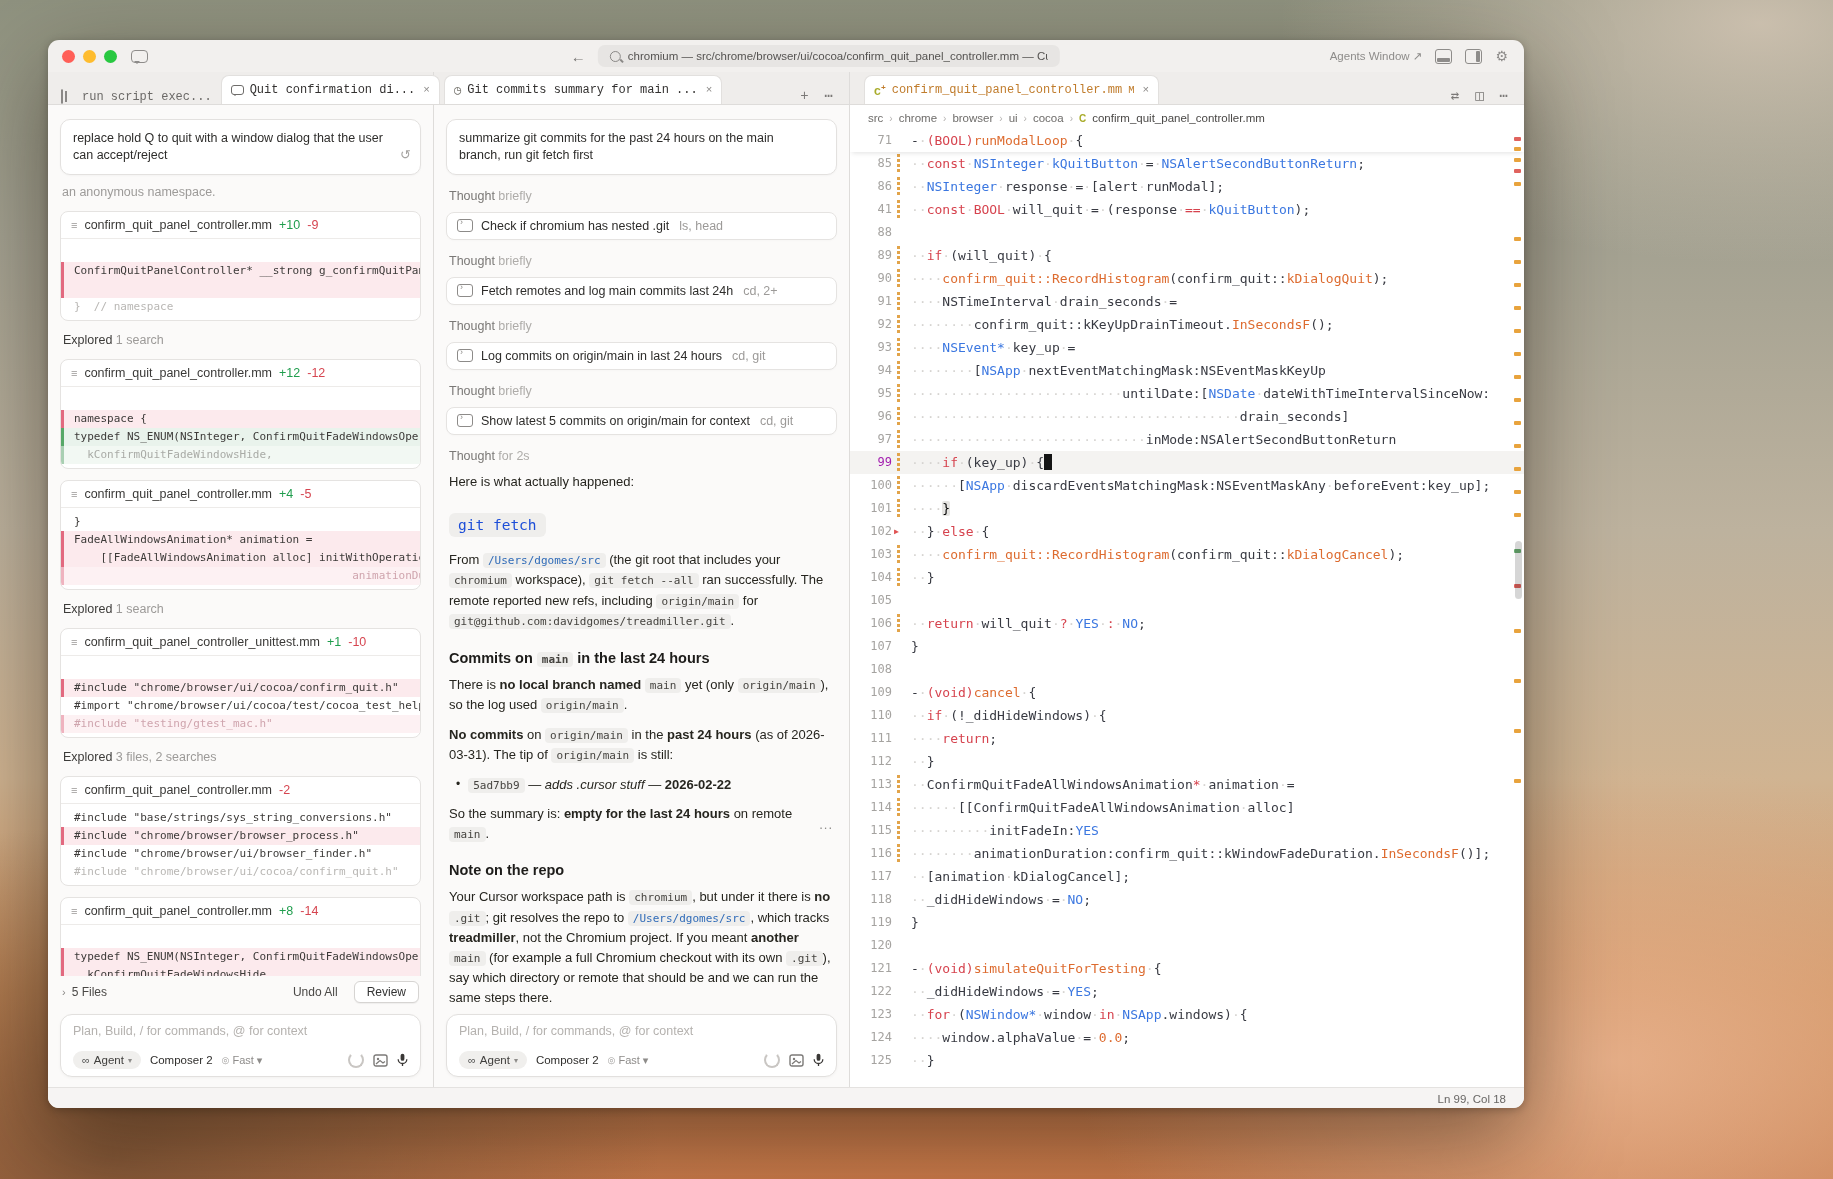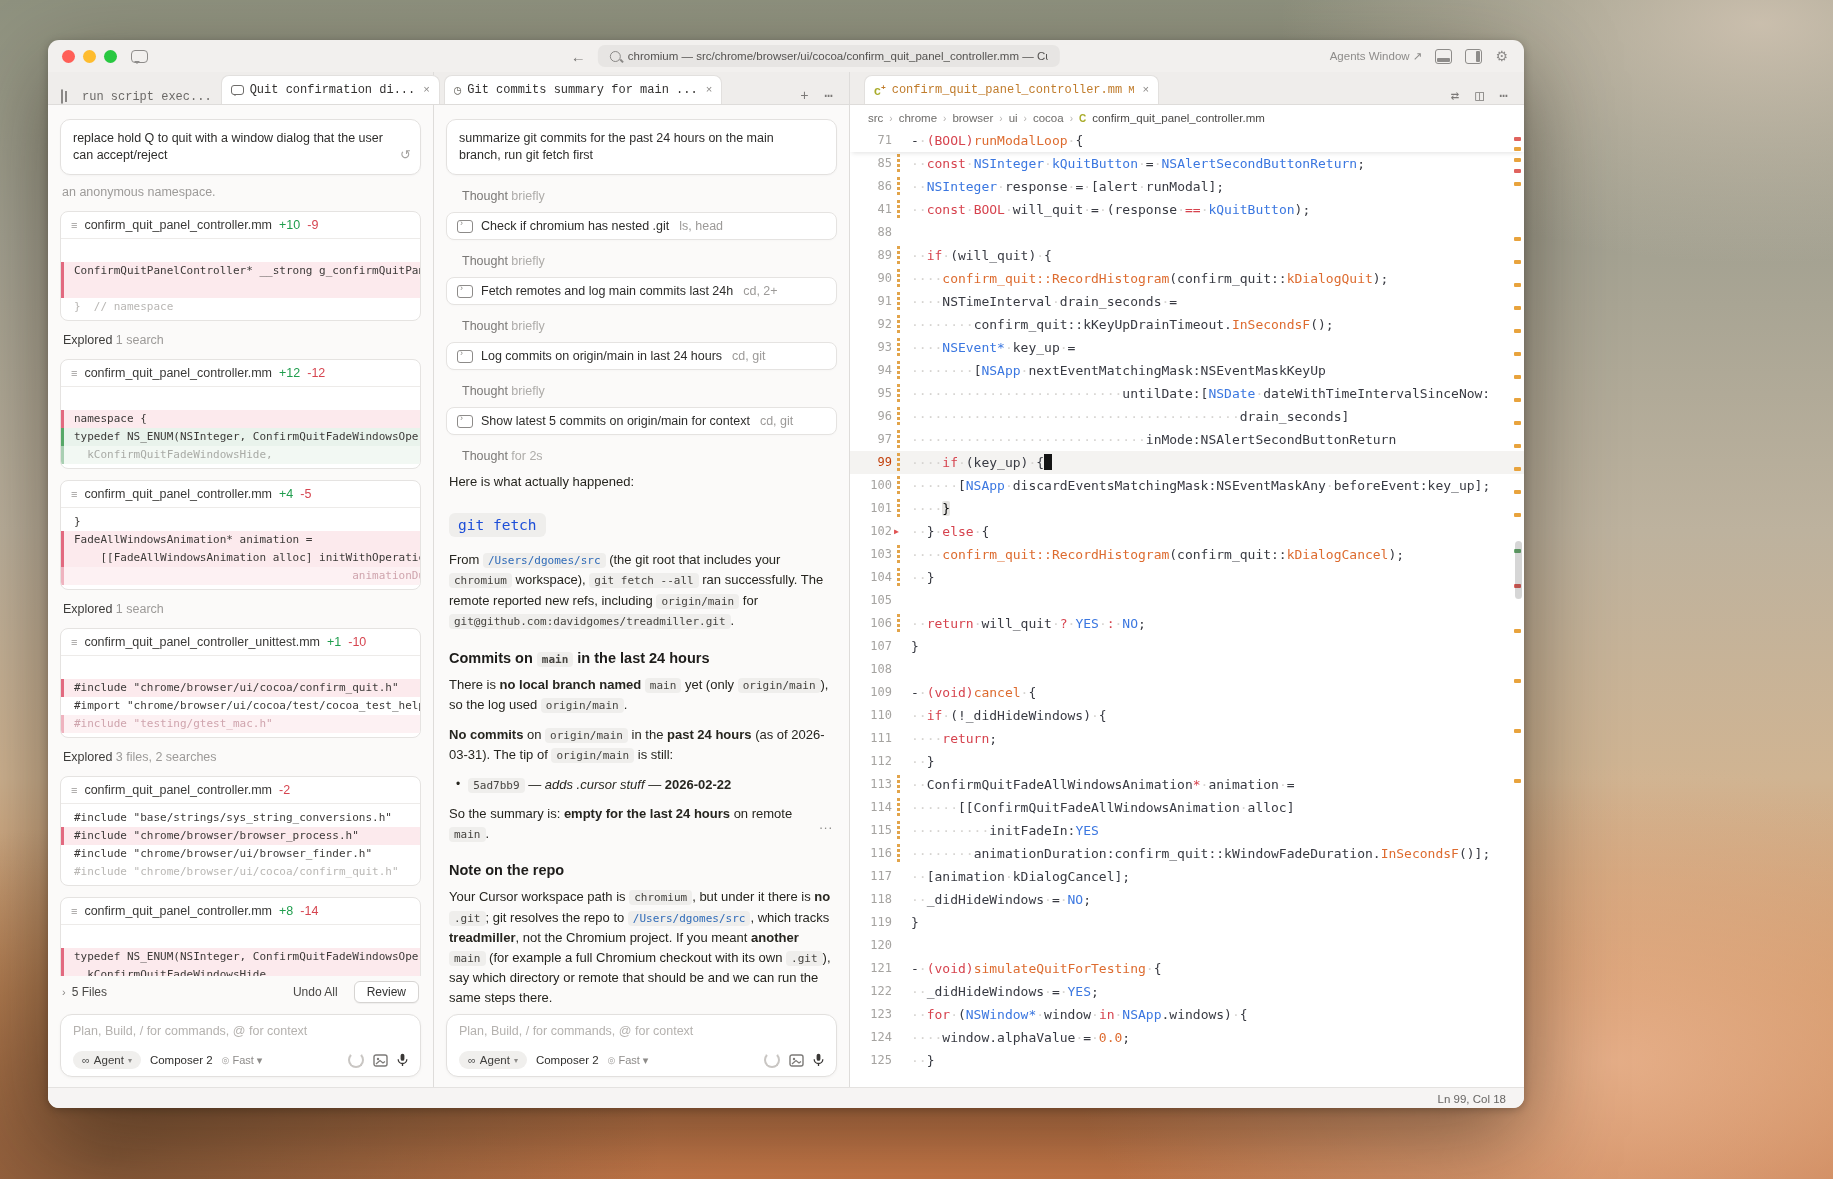--- a/index.html
+++ b/index.html
@@ -98,7 +98,7 @@
   .ic-photo svg,.ic-mic svg{display:block;}
   .more-dots{position:absolute;right:16px;top:712px;color:#8d8b89;font-size:13px;letter-spacing:1px;}
   
-  .thought{font-size:12.5px;margin:14px 16px 9px;color:#7a7876;}
+  .thought{font-size:12.5px;margin:14px 3px 9px;color:#7a7876;}
   .thought .lite{color:#aeaca9;}
   .toolcard{display:flex;align-items:flex-end;gap:8px;background:#fff;border:1px solid #e5e3e1;border-radius:8px;padding:6px 10px;font-size:12.5px;color:#2e2d2b;margin-bottom:3px;box-shadow:0 1px 2px rgba(0,0,0,.02);}
   .term-ico{width:14px;height:11px;border:1.4px solid #8d8b89;border-radius:3px;position:relative;flex:0 0 auto;}

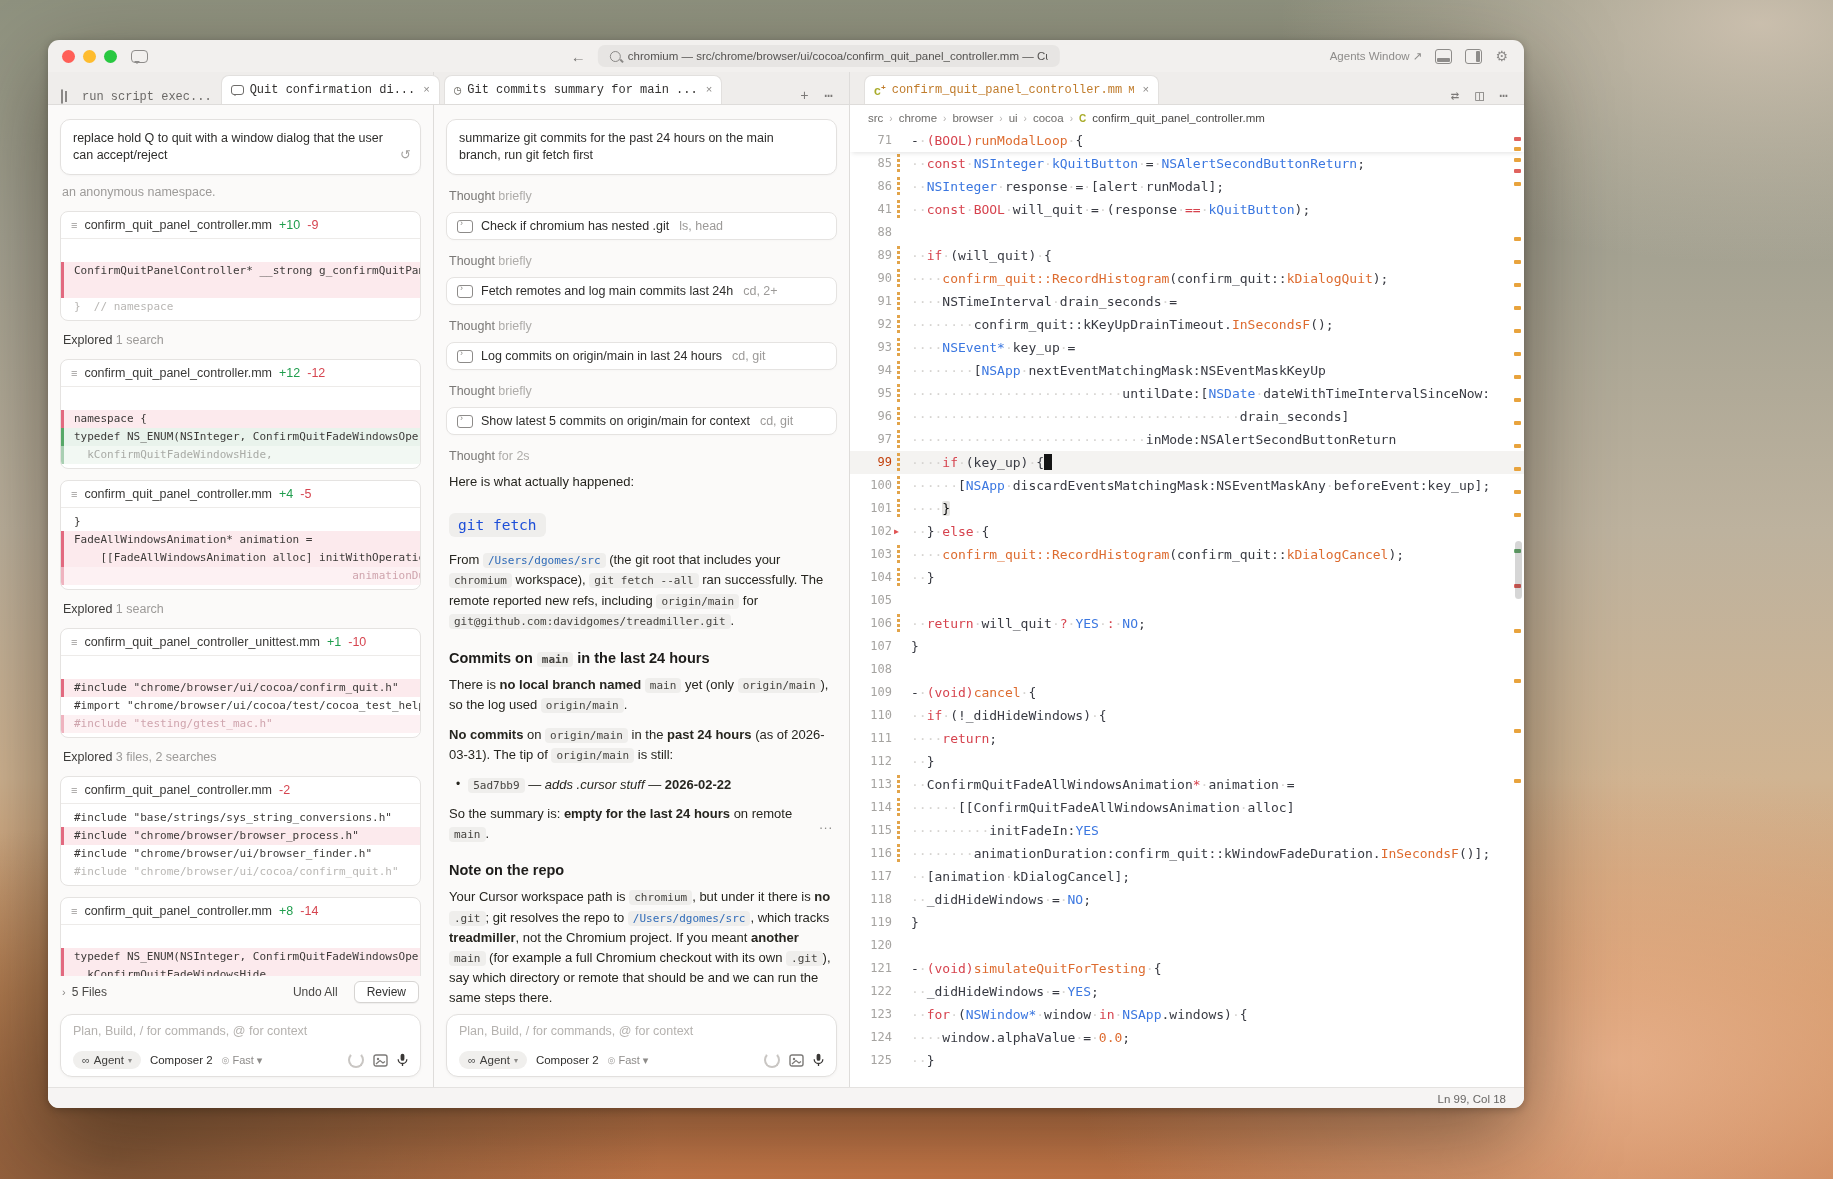--- a/index.html
+++ b/index.html
@@ -100,7 +100,7 @@
   
   .thought{font-size:12.5px;margin:14px 3px 9px;color:#7a7876;}
   .thought .lite{color:#aeaca9;}
-  .toolcard{display:flex;align-items:flex-end;gap:8px;background:#fff;border:1px solid #e5e3e1;border-radius:8px;padding:6px 10px;font-size:12.5px;color:#2e2d2b;margin-bottom:3px;box-shadow:0 1px 2px rgba(0,0,0,.02);}
+  .toolcard{display:flex;align-items:flex-start;gap:8px;background:#fff;border:1px solid #e5e3e1;border-radius:8px;padding:6px 10px;font-size:12.5px;color:#2e2d2b;margin-bottom:3px;box-shadow:0 1px 2px rgba(0,0,0,.02);}
   .term-ico{width:14px;height:11px;border:1.4px solid #8d8b89;border-radius:3px;position:relative;flex:0 0 auto;}
   .term-ico::after{content:"›";position:absolute;left:2px;top:-3px;font-size:9px;color:#8d8b89;}
   .toolcard .args{color:#9c9a98;margin-left:2px;white-space:nowrap;}

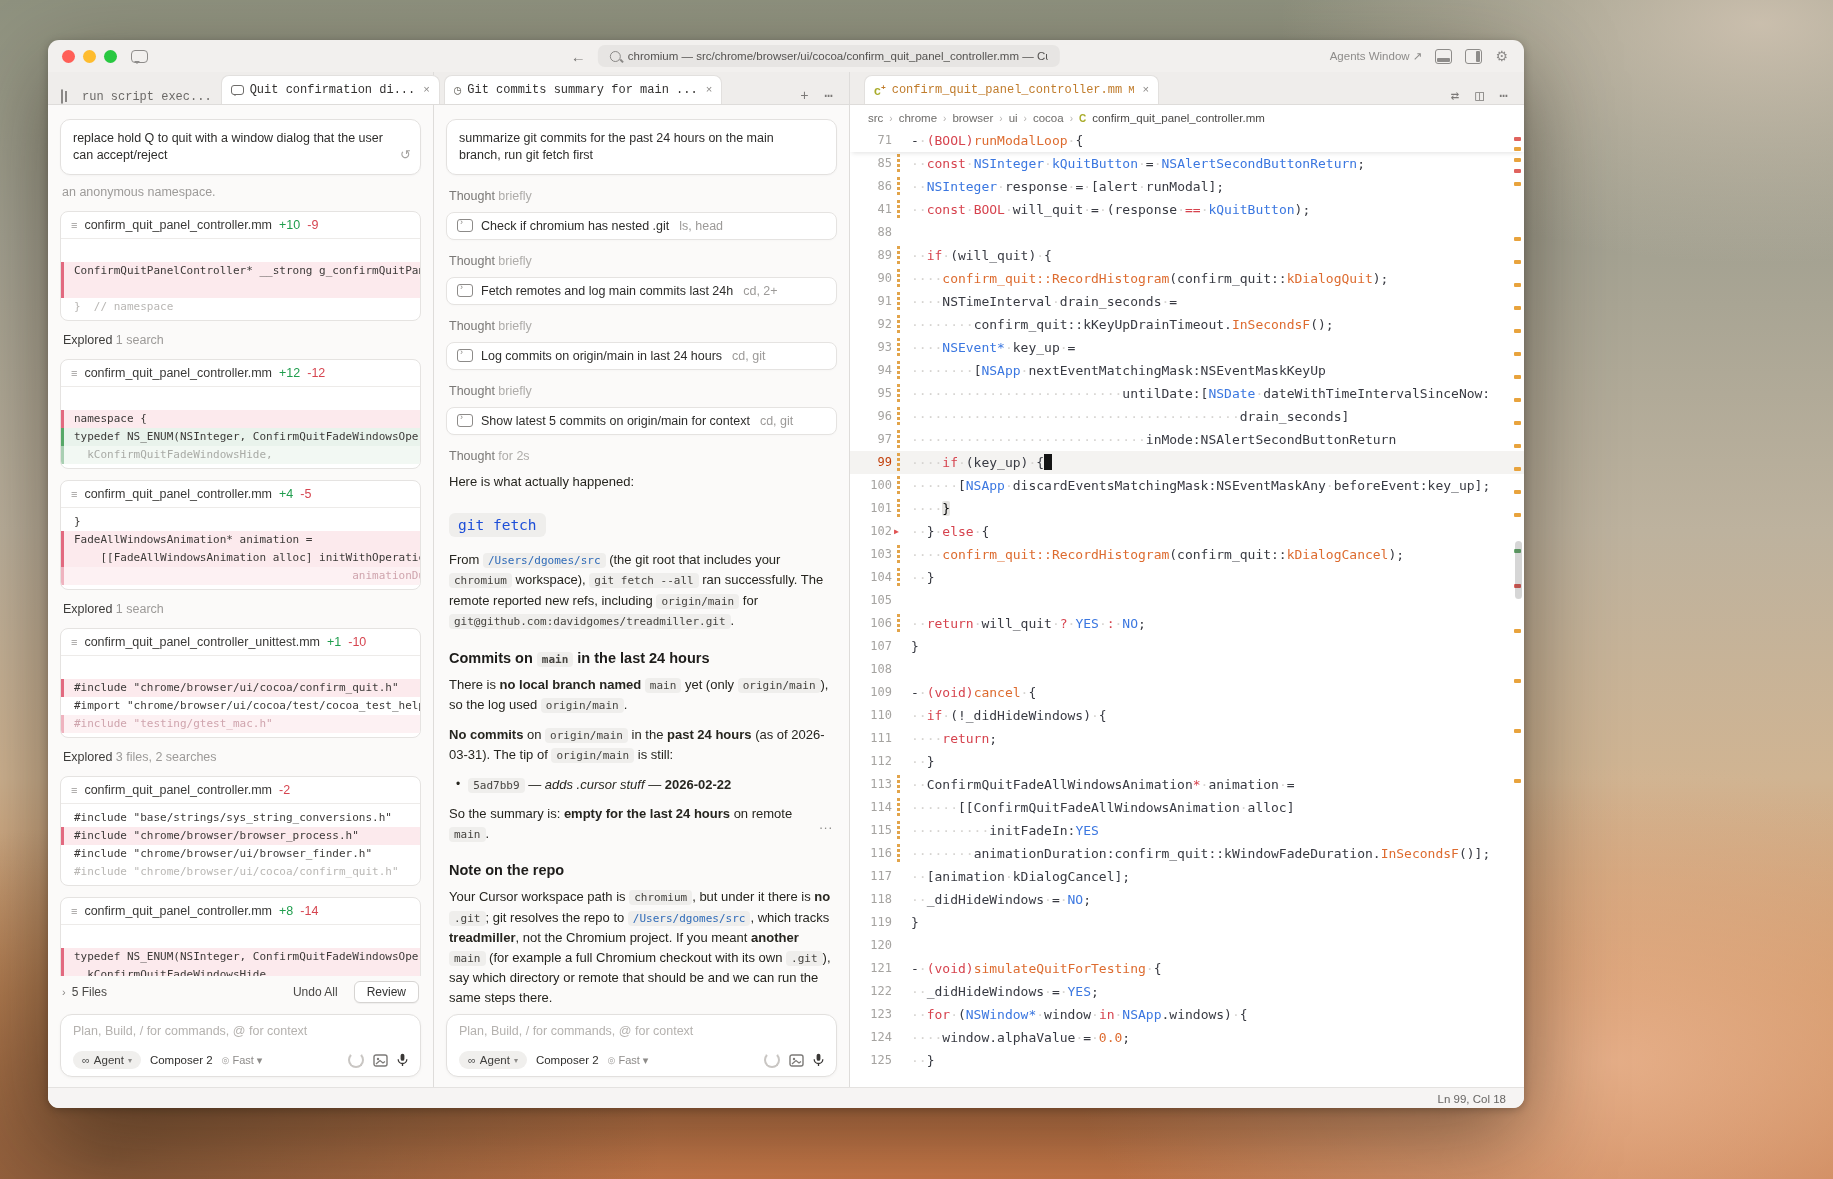--- a/index.html
+++ b/index.html
@@ -122,7 +122,7 @@
   .crow2{display:flex;height:23px;line-height:23px;font-family:"DejaVu Sans Mono",monospace;font-size:13px;}
   .crow2.cur{background:#f4f3f1;}
   .lnum{width:42px;text-align:right;color:#a5a3a0;font-size:12px;flex:0 0 auto;}
-  .crow2.cur .lnum{color:#c2410c;}
+  .crow2.cur .lnum{color:#a21caf;}
   .gut{width:14px;flex:0 0 auto;position:relative;margin-left:5px;}
   .gut.m::before{content:"";position:absolute;left:0;top:2px;bottom:2px;width:3px;
     background:repeating-linear-gradient(to bottom,#e2a44a 0 3px,rgba(226,164,74,0) 3px 5px);}

